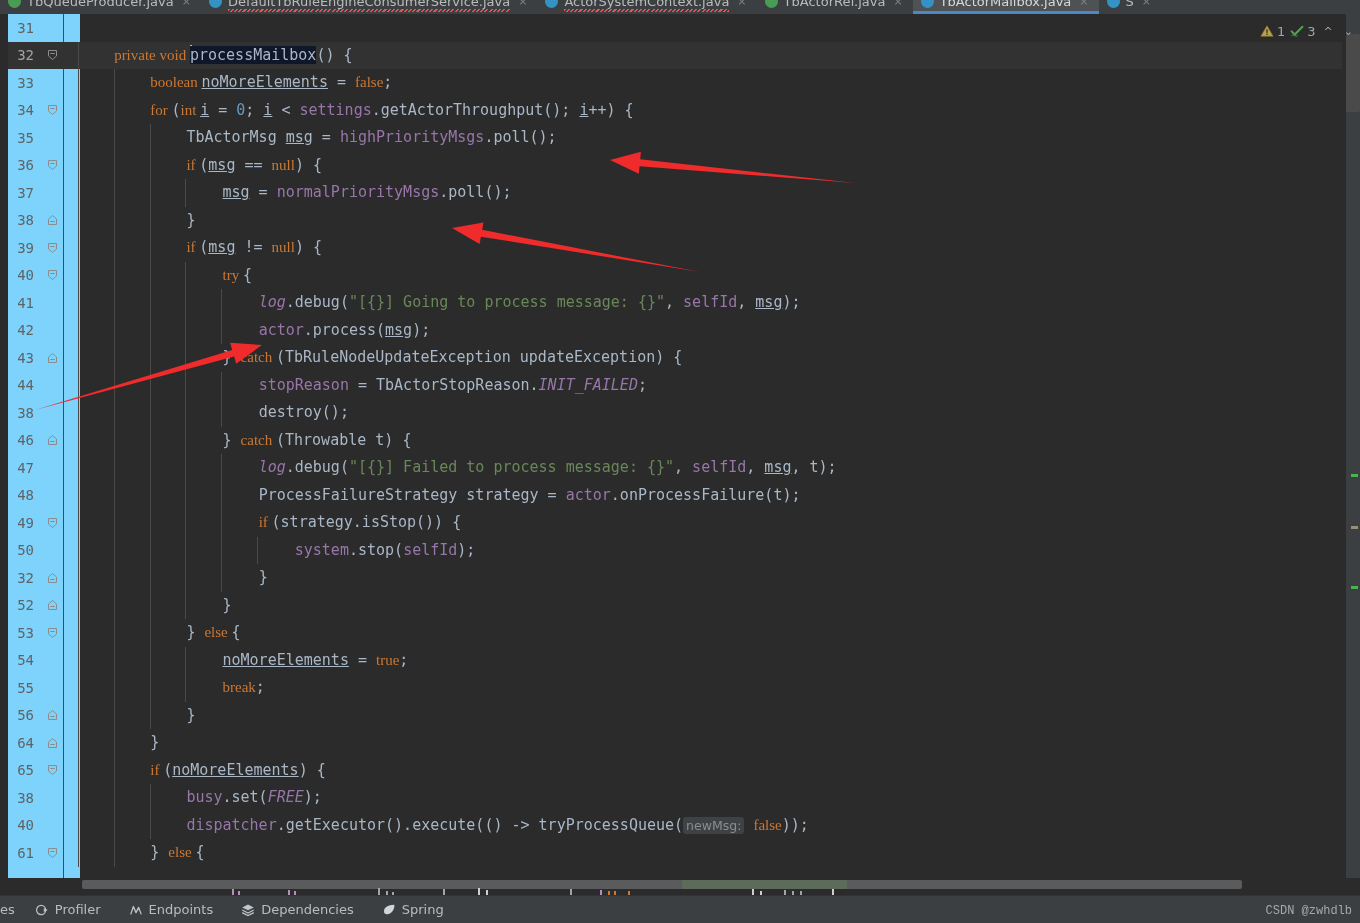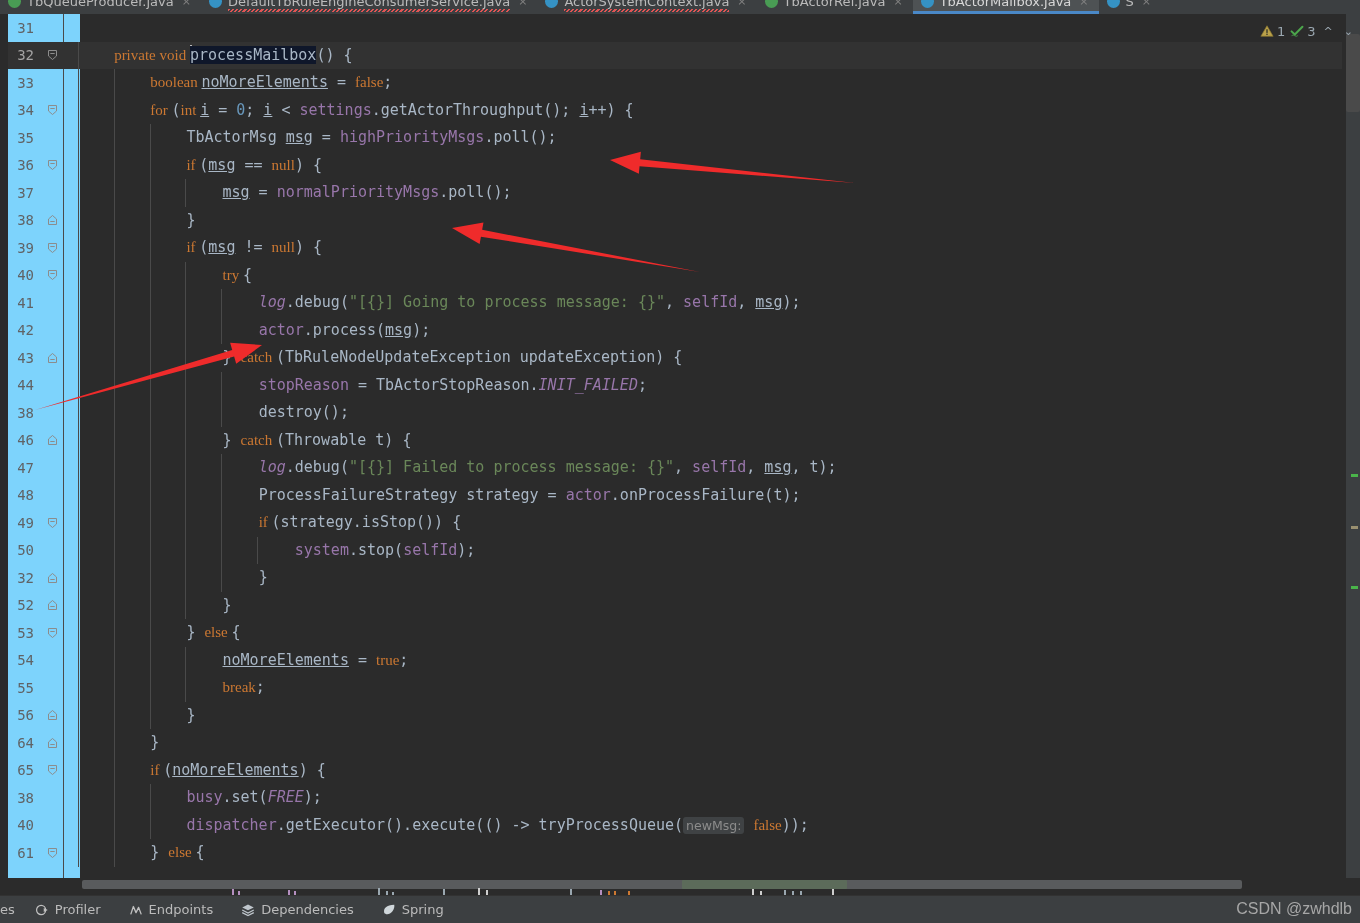--- a/index.html
+++ b/index.html
@@ -141,7 +141,7 @@
   .bb-ico { width: 14px; height: 14px; display: block; flex: 0 0 auto; }
   .watermark {
     position: absolute; right: 8px; bottom: 5px;
-    font-size: 16px; color: #a7a7a7; font-family: Liberation Sans, sans-serif;
+    font-size: 12px; color: #a7a7a7; font-family: Liberation Mono, monospace;
   }
 
   

